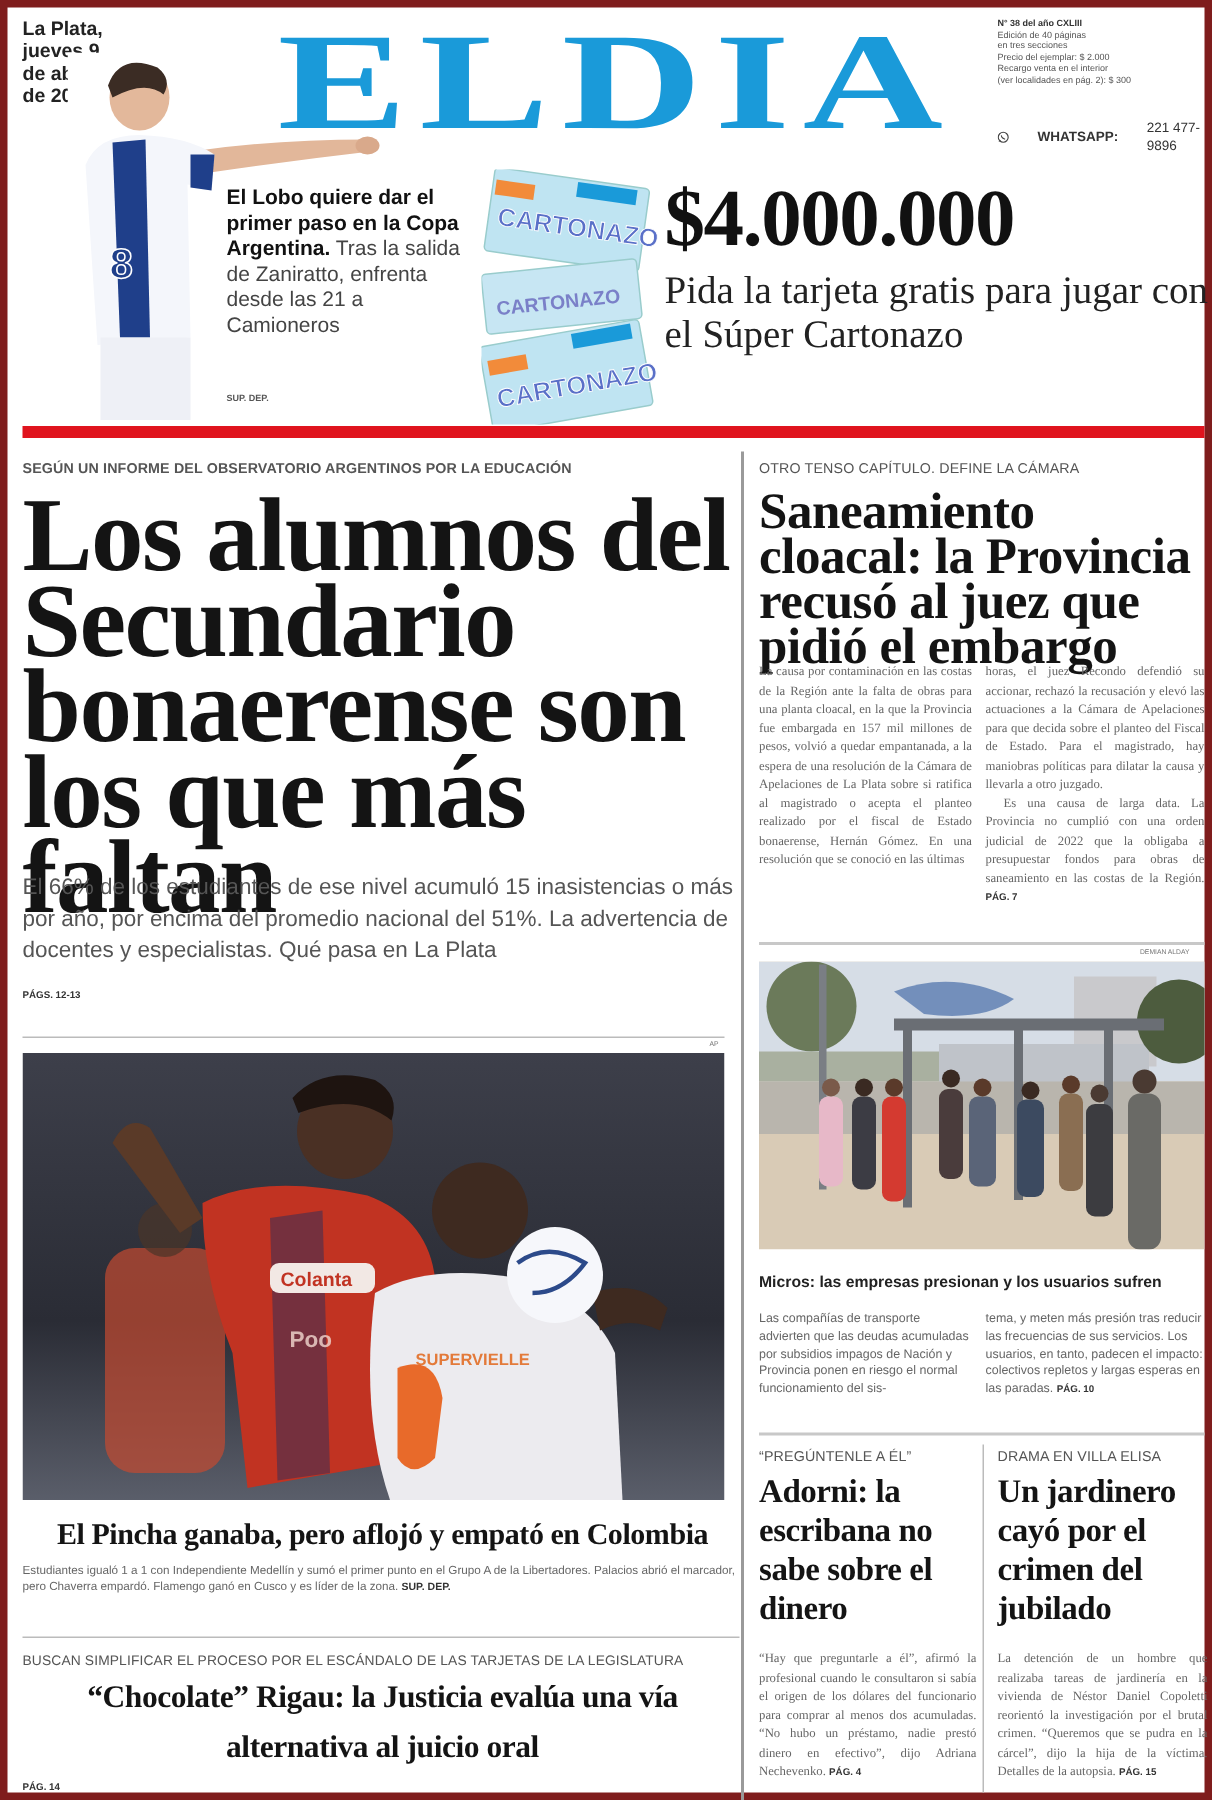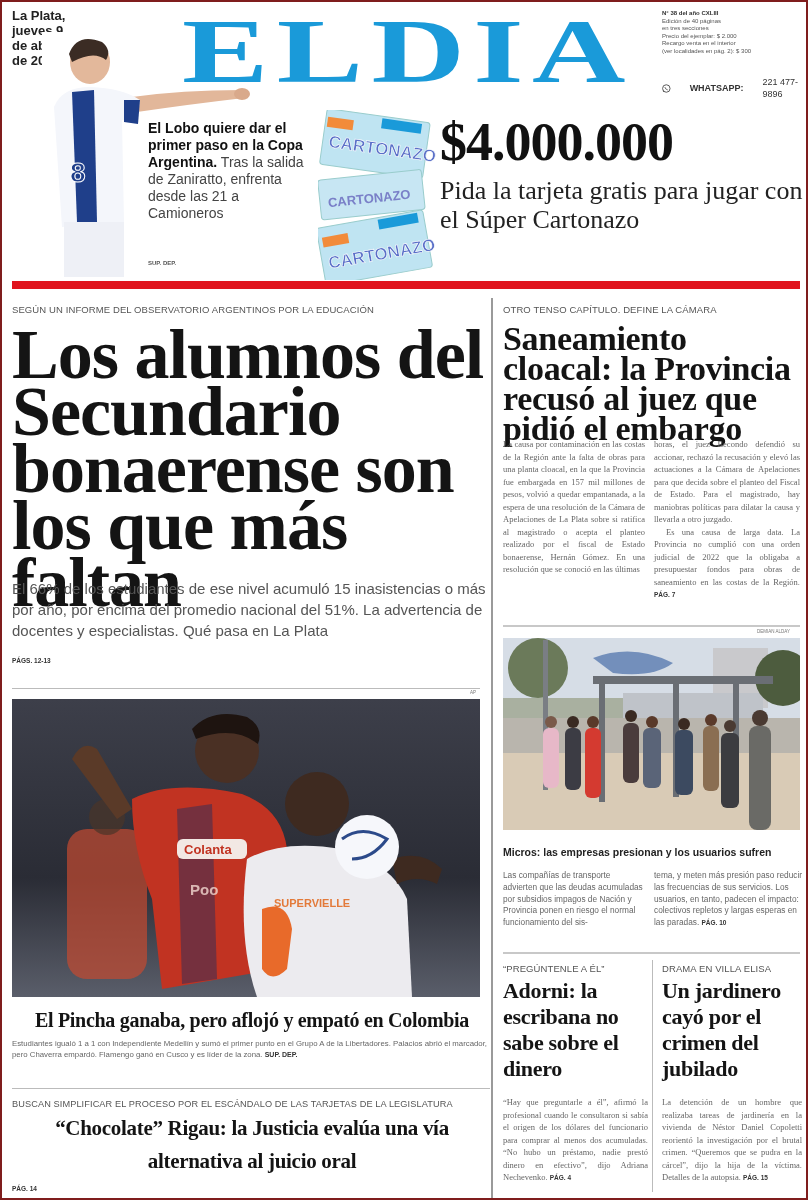--- a/index.html
+++ b/index.html
@@ -5,7 +5,7 @@
   * { box-sizing: border-box; margin: 0; padding: 0; }
   html, body { width: 808px; height: 1200px; background: #fff; overflow: hidden; }
   body { position: relative; font-family: "Liberation Sans", sans-serif; color: #111; }
-  .page { position: absolute; left: 0; top: 0; width: 808px; height: 1200px; border: 2px solid #7f1d1d; background: #fff; }
+  .page { position: absolute; left: 0; top: 0; width: 808px; height: 1200px; border: 5px solid #7f1d1d; background: #fff; }
   .abs { position: absolute; }
 
   

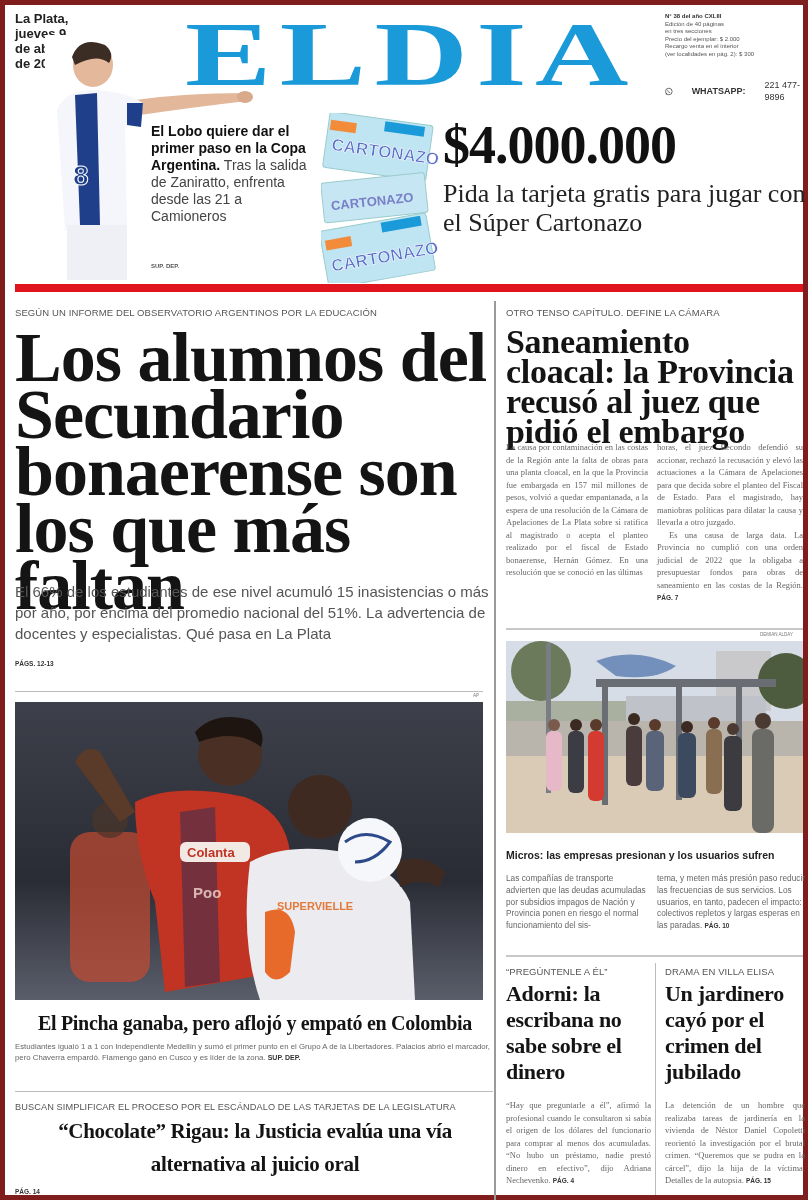--- a/index.html
+++ b/index.html
@@ -40,7 +40,7 @@
   .hrule { background: #c8c8c8; height: 2px; }
 
   
-  .main-kicker { left: 10px; top: 302px; }
+  .main-kicker { left: 10px; top: 302px; font-weight: bold; }
   .main-h { left: 10px; top: 324px; width: 480px; font-size: 70px; line-height: 57px; letter-spacing: -1px; }
   .main-deck { left: 10px; top: 576px; width: 480px; font: 15px/21px "Liberation Sans", sans-serif; color: #555; }
   .main-ref { left: 10px; top: 655px; }

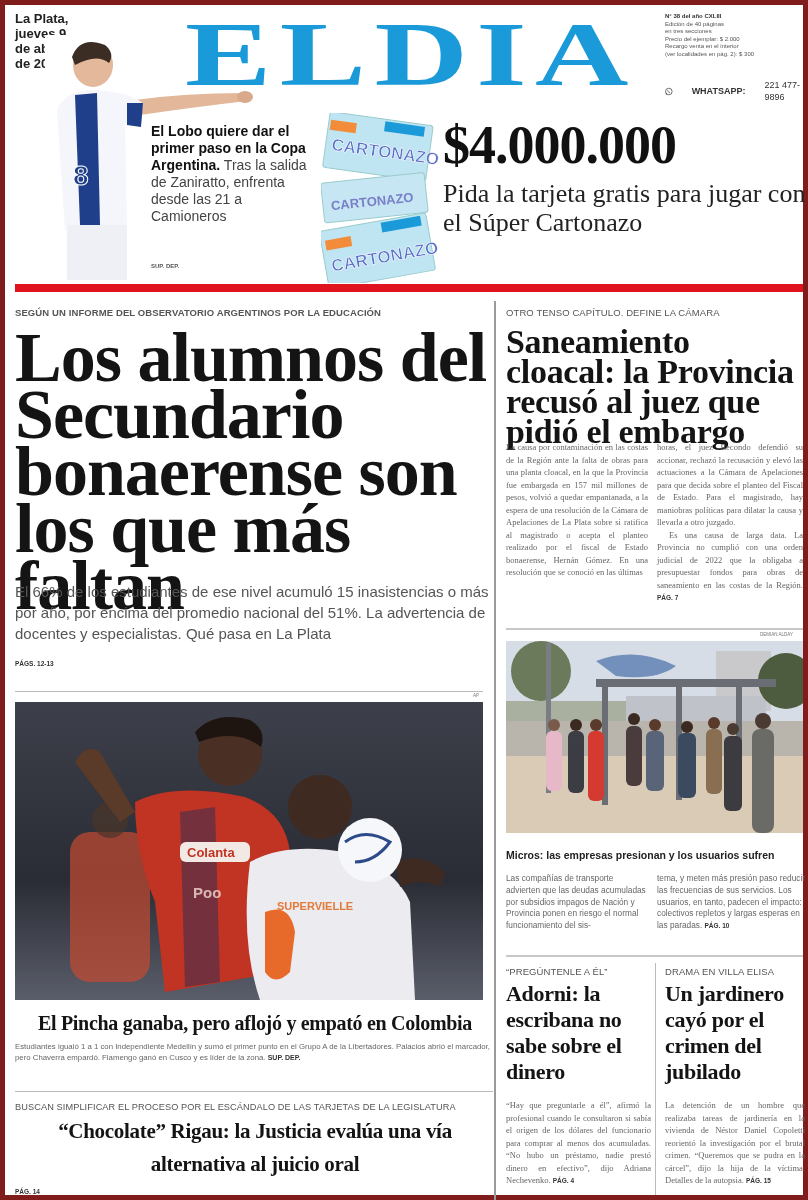--- a/index.html
+++ b/index.html
@@ -263,7 +263,7 @@
   <div class="abs micros-h">Micros: las empresas presionan y los usuarios sufren</div>
   <div class="abs body-sans micros-col1">Las compañías de transporte advierten que las deudas acumuladas por subsidios impagos de Nación y Provincia ponen en riesgo el normal funcionamiento del sis-</div>
   <div class="abs body-sans micros-col2">
-    <span>tema, y meten más presión paso reducir las frecuencias de sus servicios. Los usuarios, en tanto, padecen el impacto: colectivos repletos y largas esperas en las paradas.</span>
+    <span>tema, y meten más presión tras reducir las frecuencias de sus servicios. Los usuarios, en tanto, padecen el impacto: colectivos repletos y largas esperas en las paradas.</span>
     <b class="ref">PÁG. 10</b>
   </div>
 

